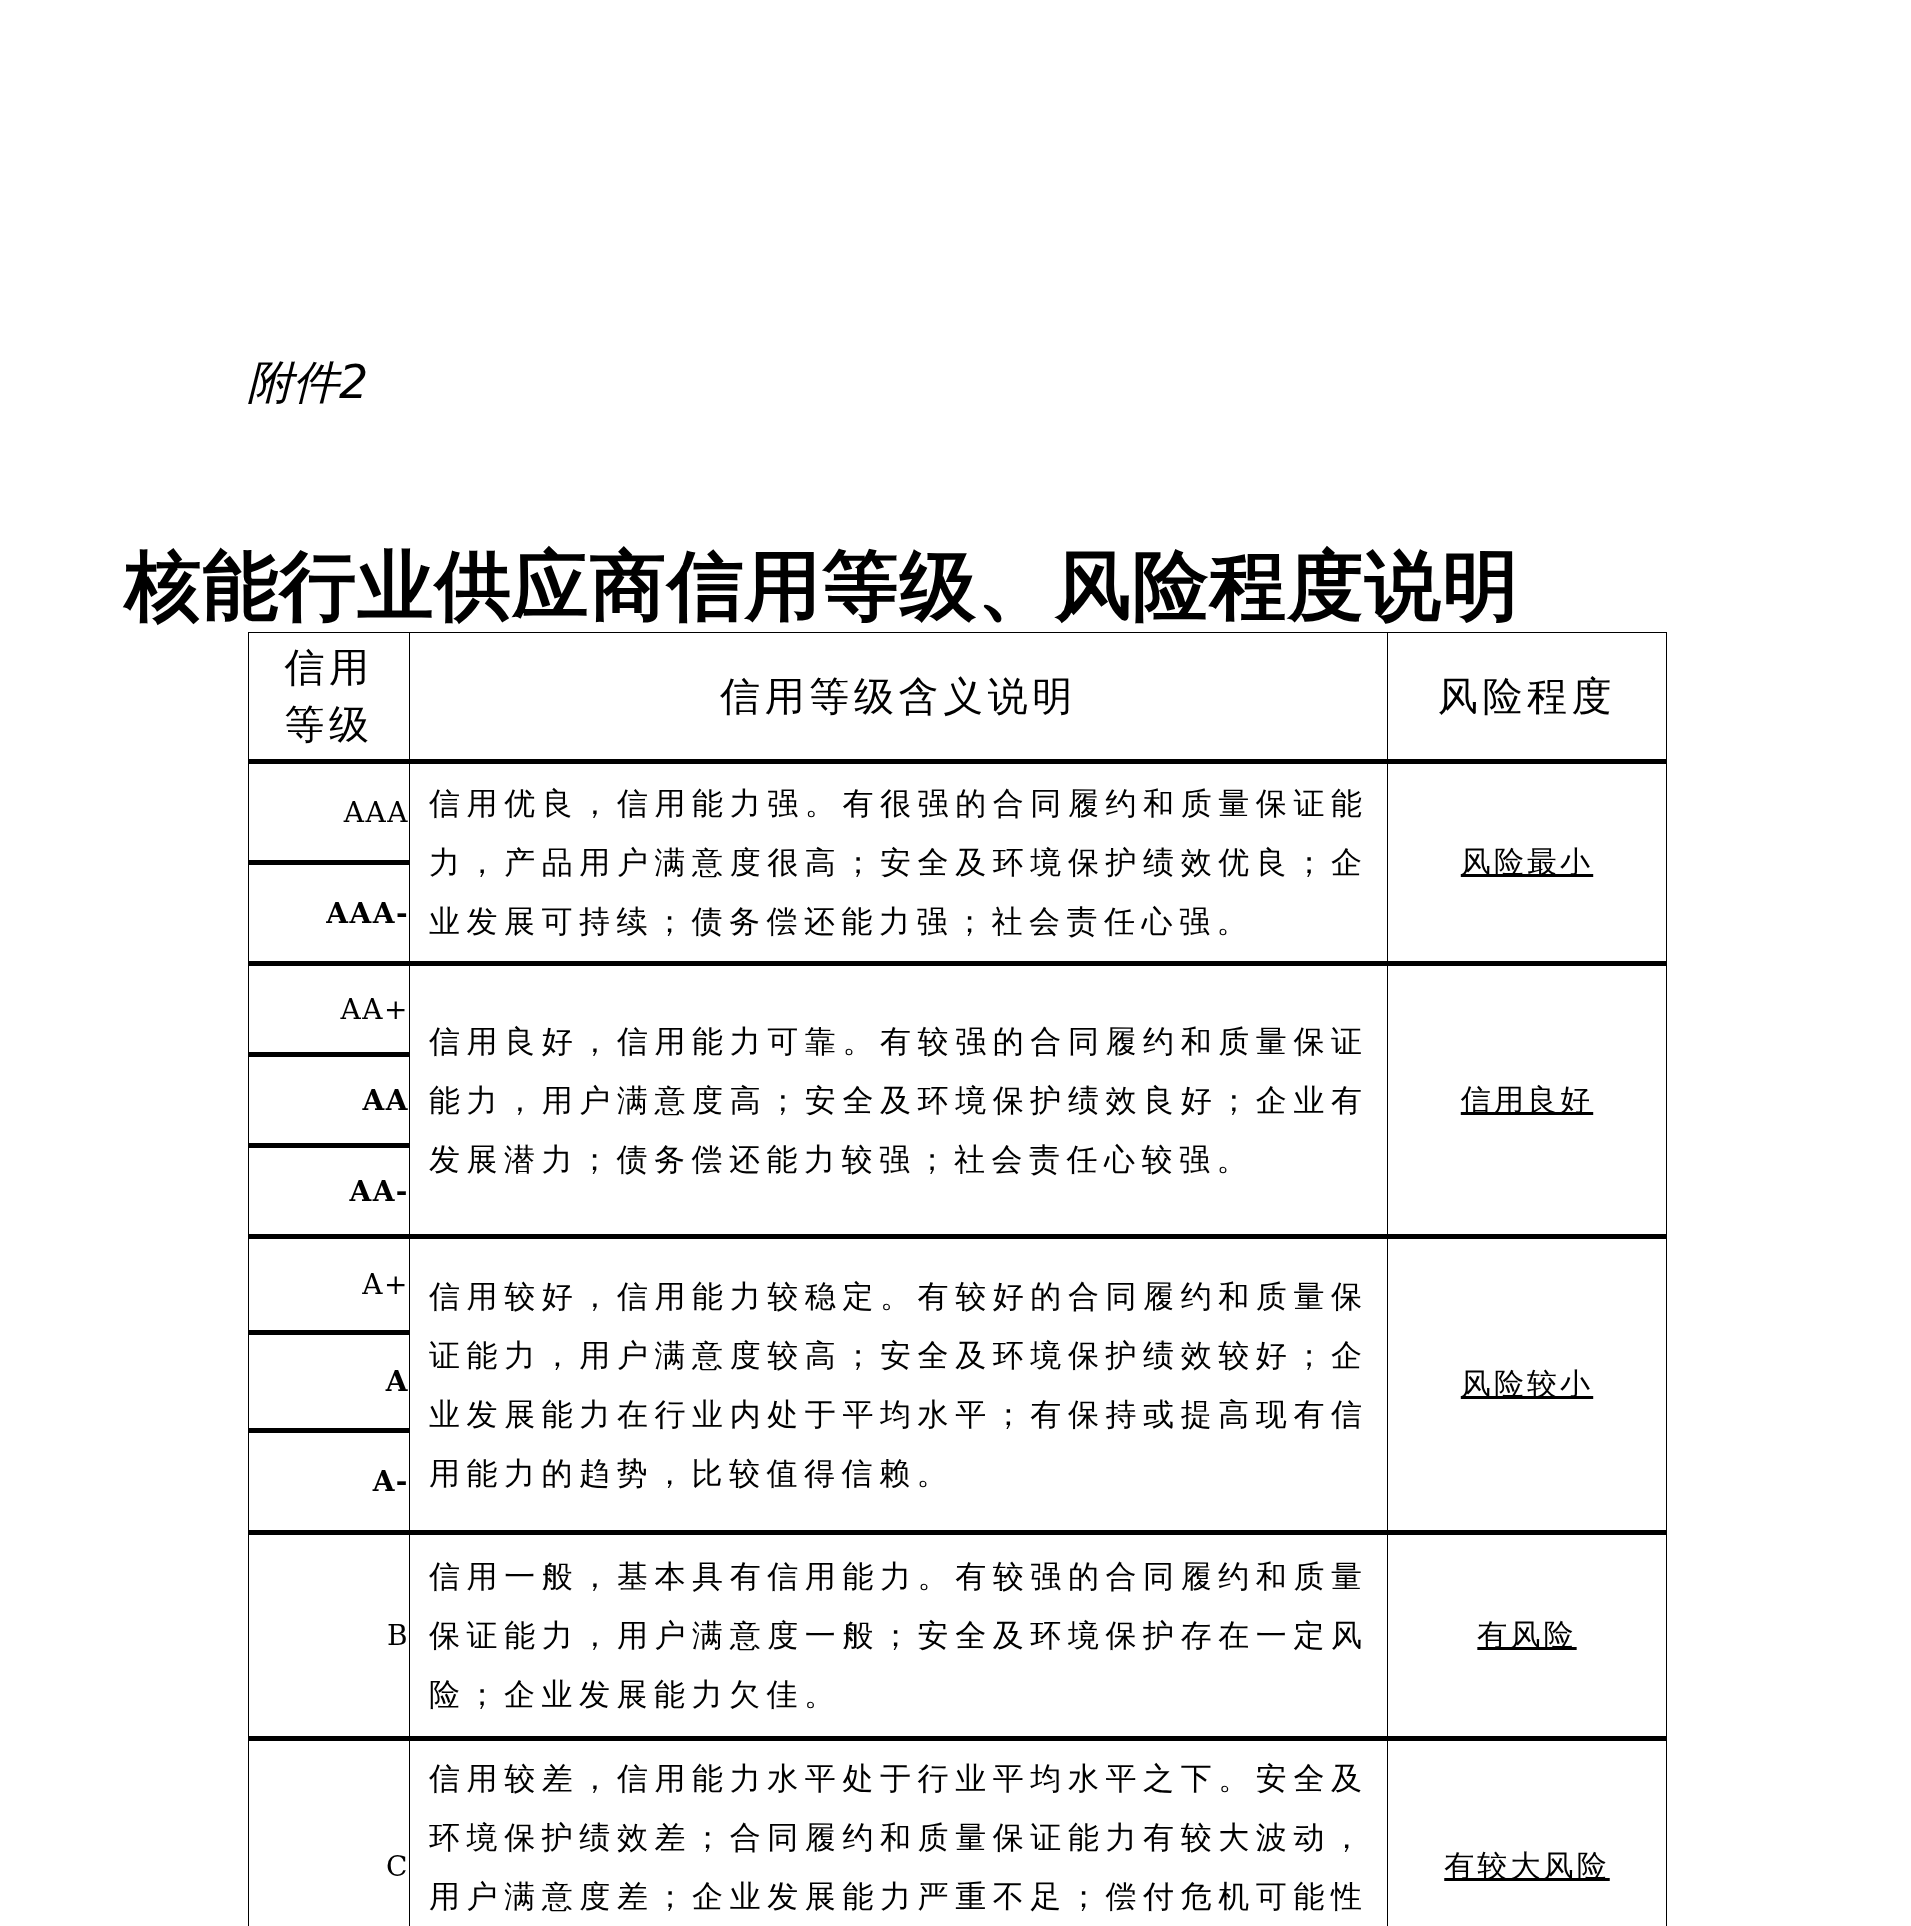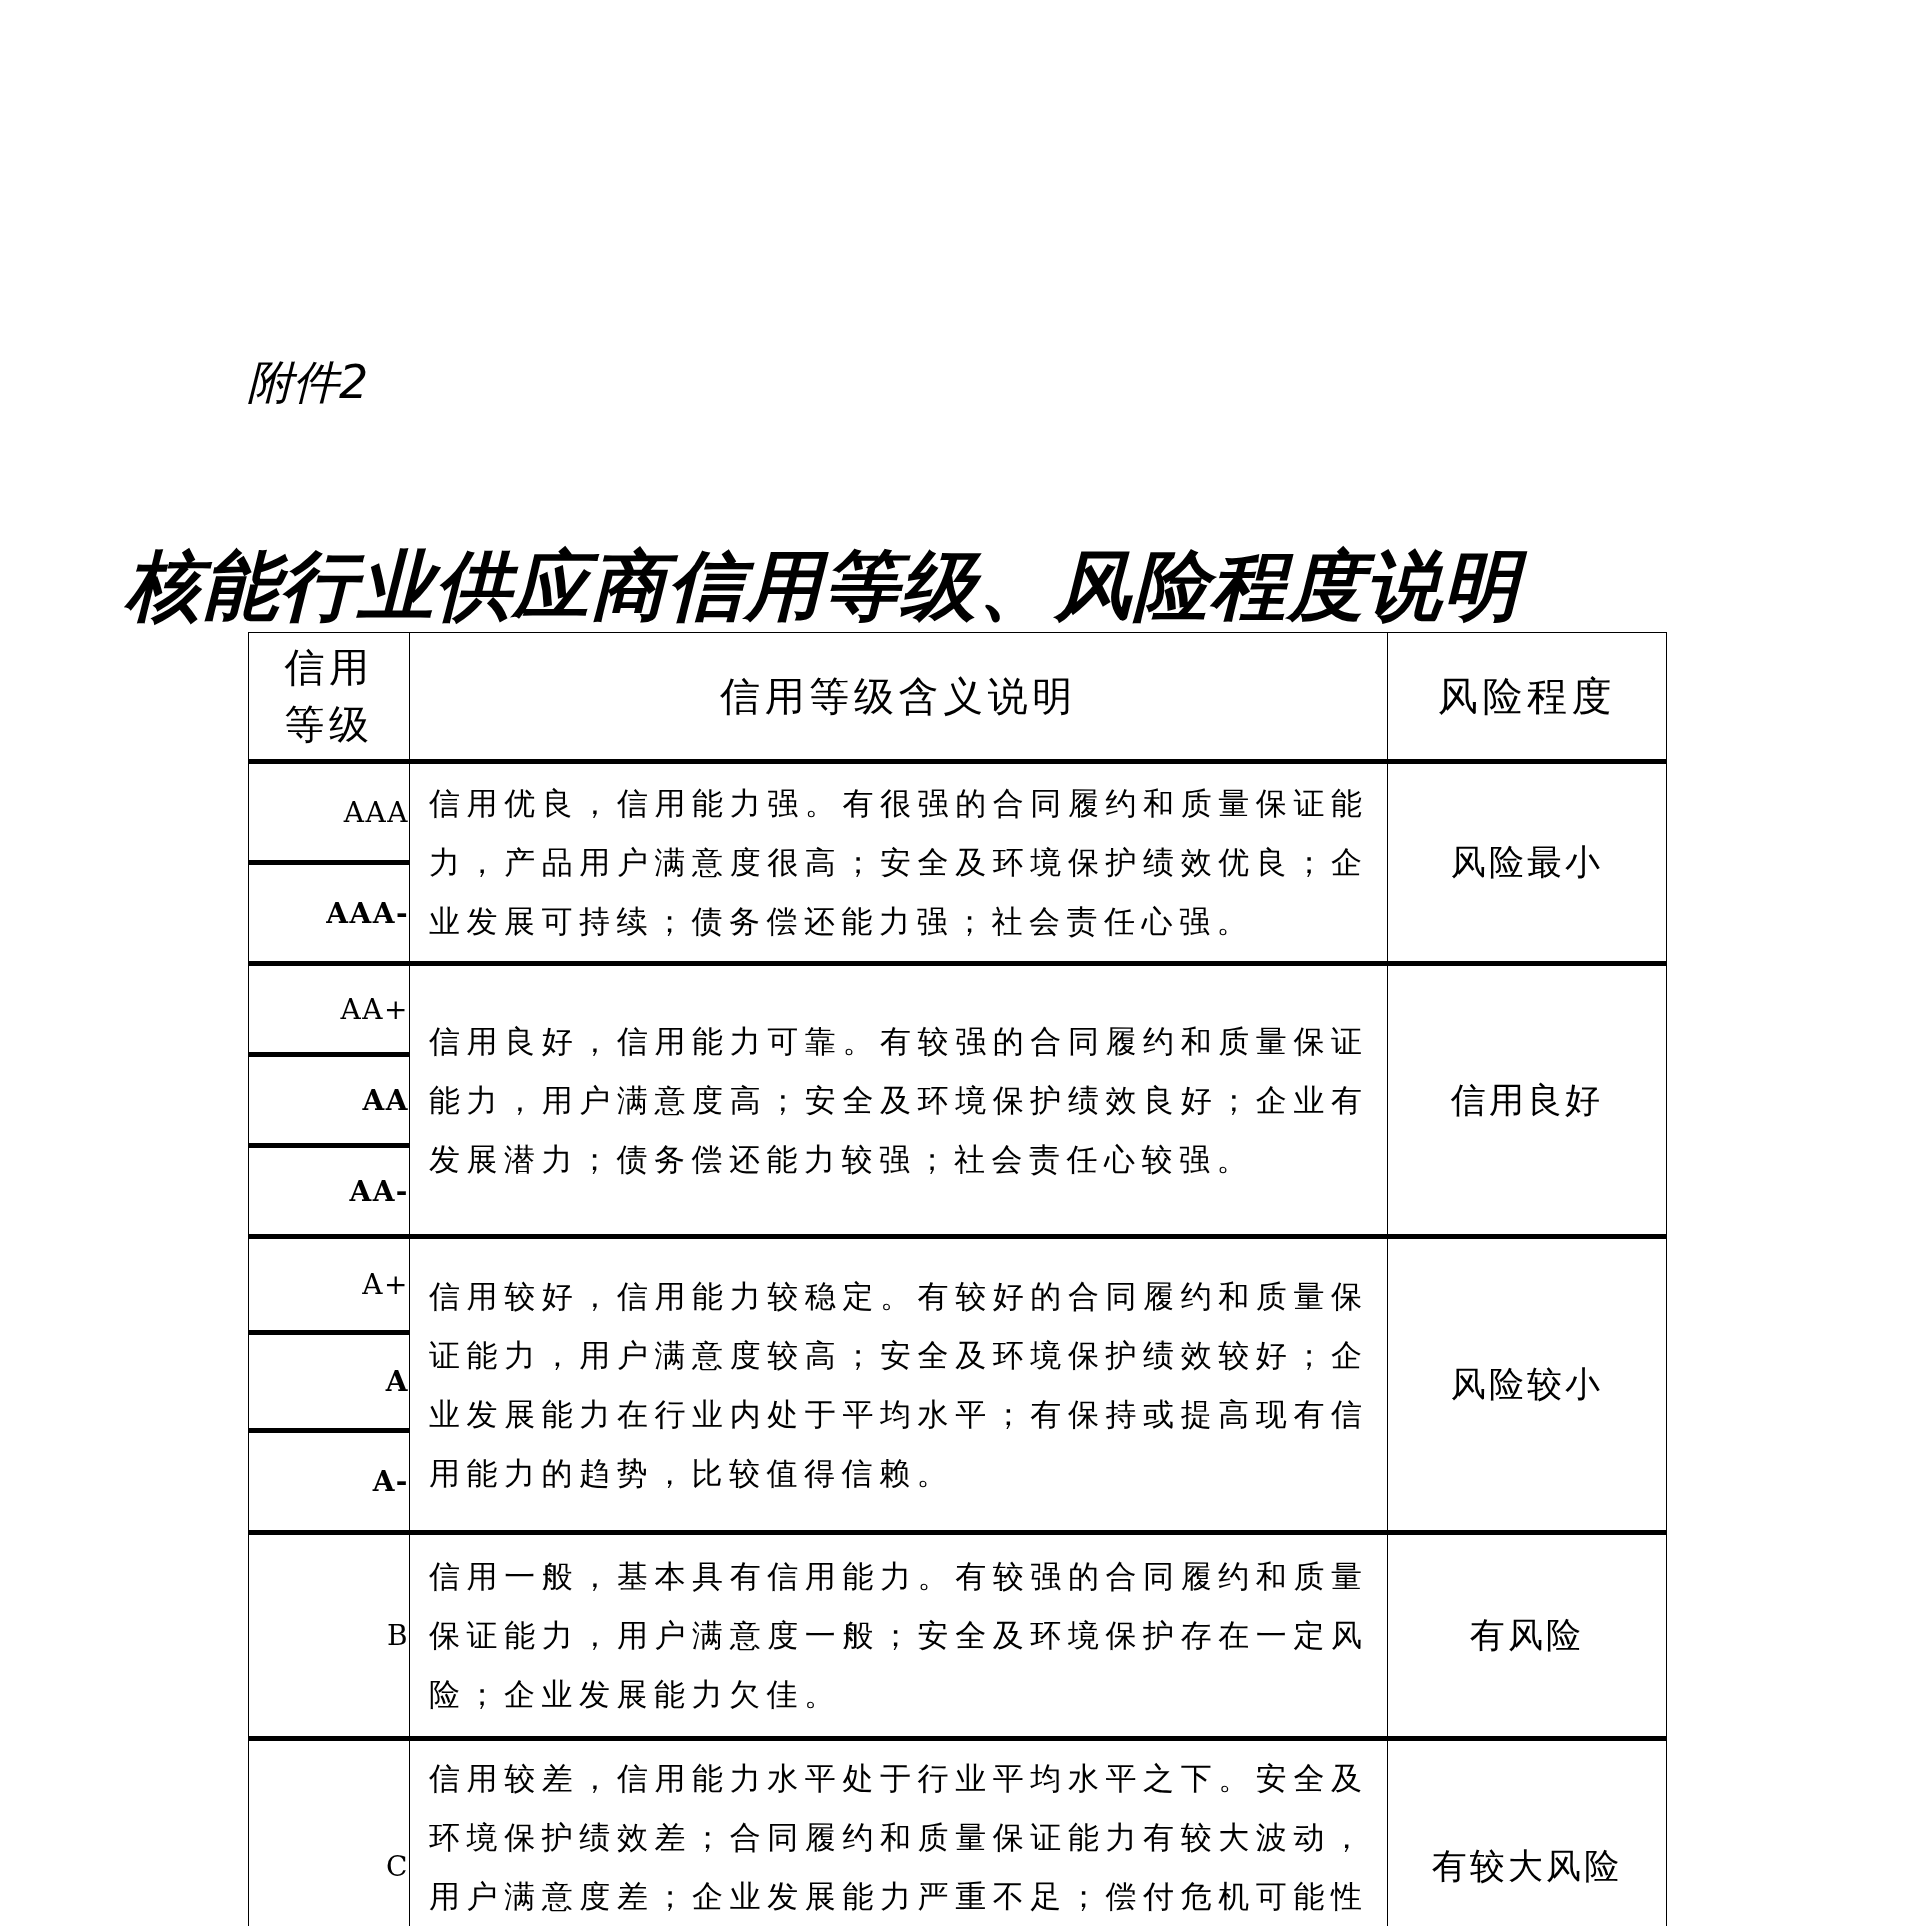--- a/index.html
+++ b/index.html
@@ -8,7 +8,7 @@
   .sans { font-family: "DejaVu Sans", "Liberation Sans", sans-serif; font-style: italic; }
 
   #attachment { position: absolute; left: 247px; top: 351px; font-size: 46px; line-height: 62px; letter-spacing: 0; }
-  #title { position: absolute; left: 0; width: 1645px; top: 543px; text-align: center; font-size: 76px; font-weight: bold; line-height: 85px; letter-spacing: 1.5px; font-style: italic; }
+  #title { position: absolute; left: 0; width: 1645px; top: 543px; text-align: center; font-size: 76px; font-weight: bold; line-height: 85px; letter-spacing: 1.5px; }
 
   #grade-table { position: absolute; left: 248px; top: 632px; width: 1418px; border-collapse: collapse; table-layout: fixed; }
   #grade-table td, #grade-table th { border: 1.9px solid #000; padding: 0; vertical-align: middle; text-align: center; font-weight: normal; }

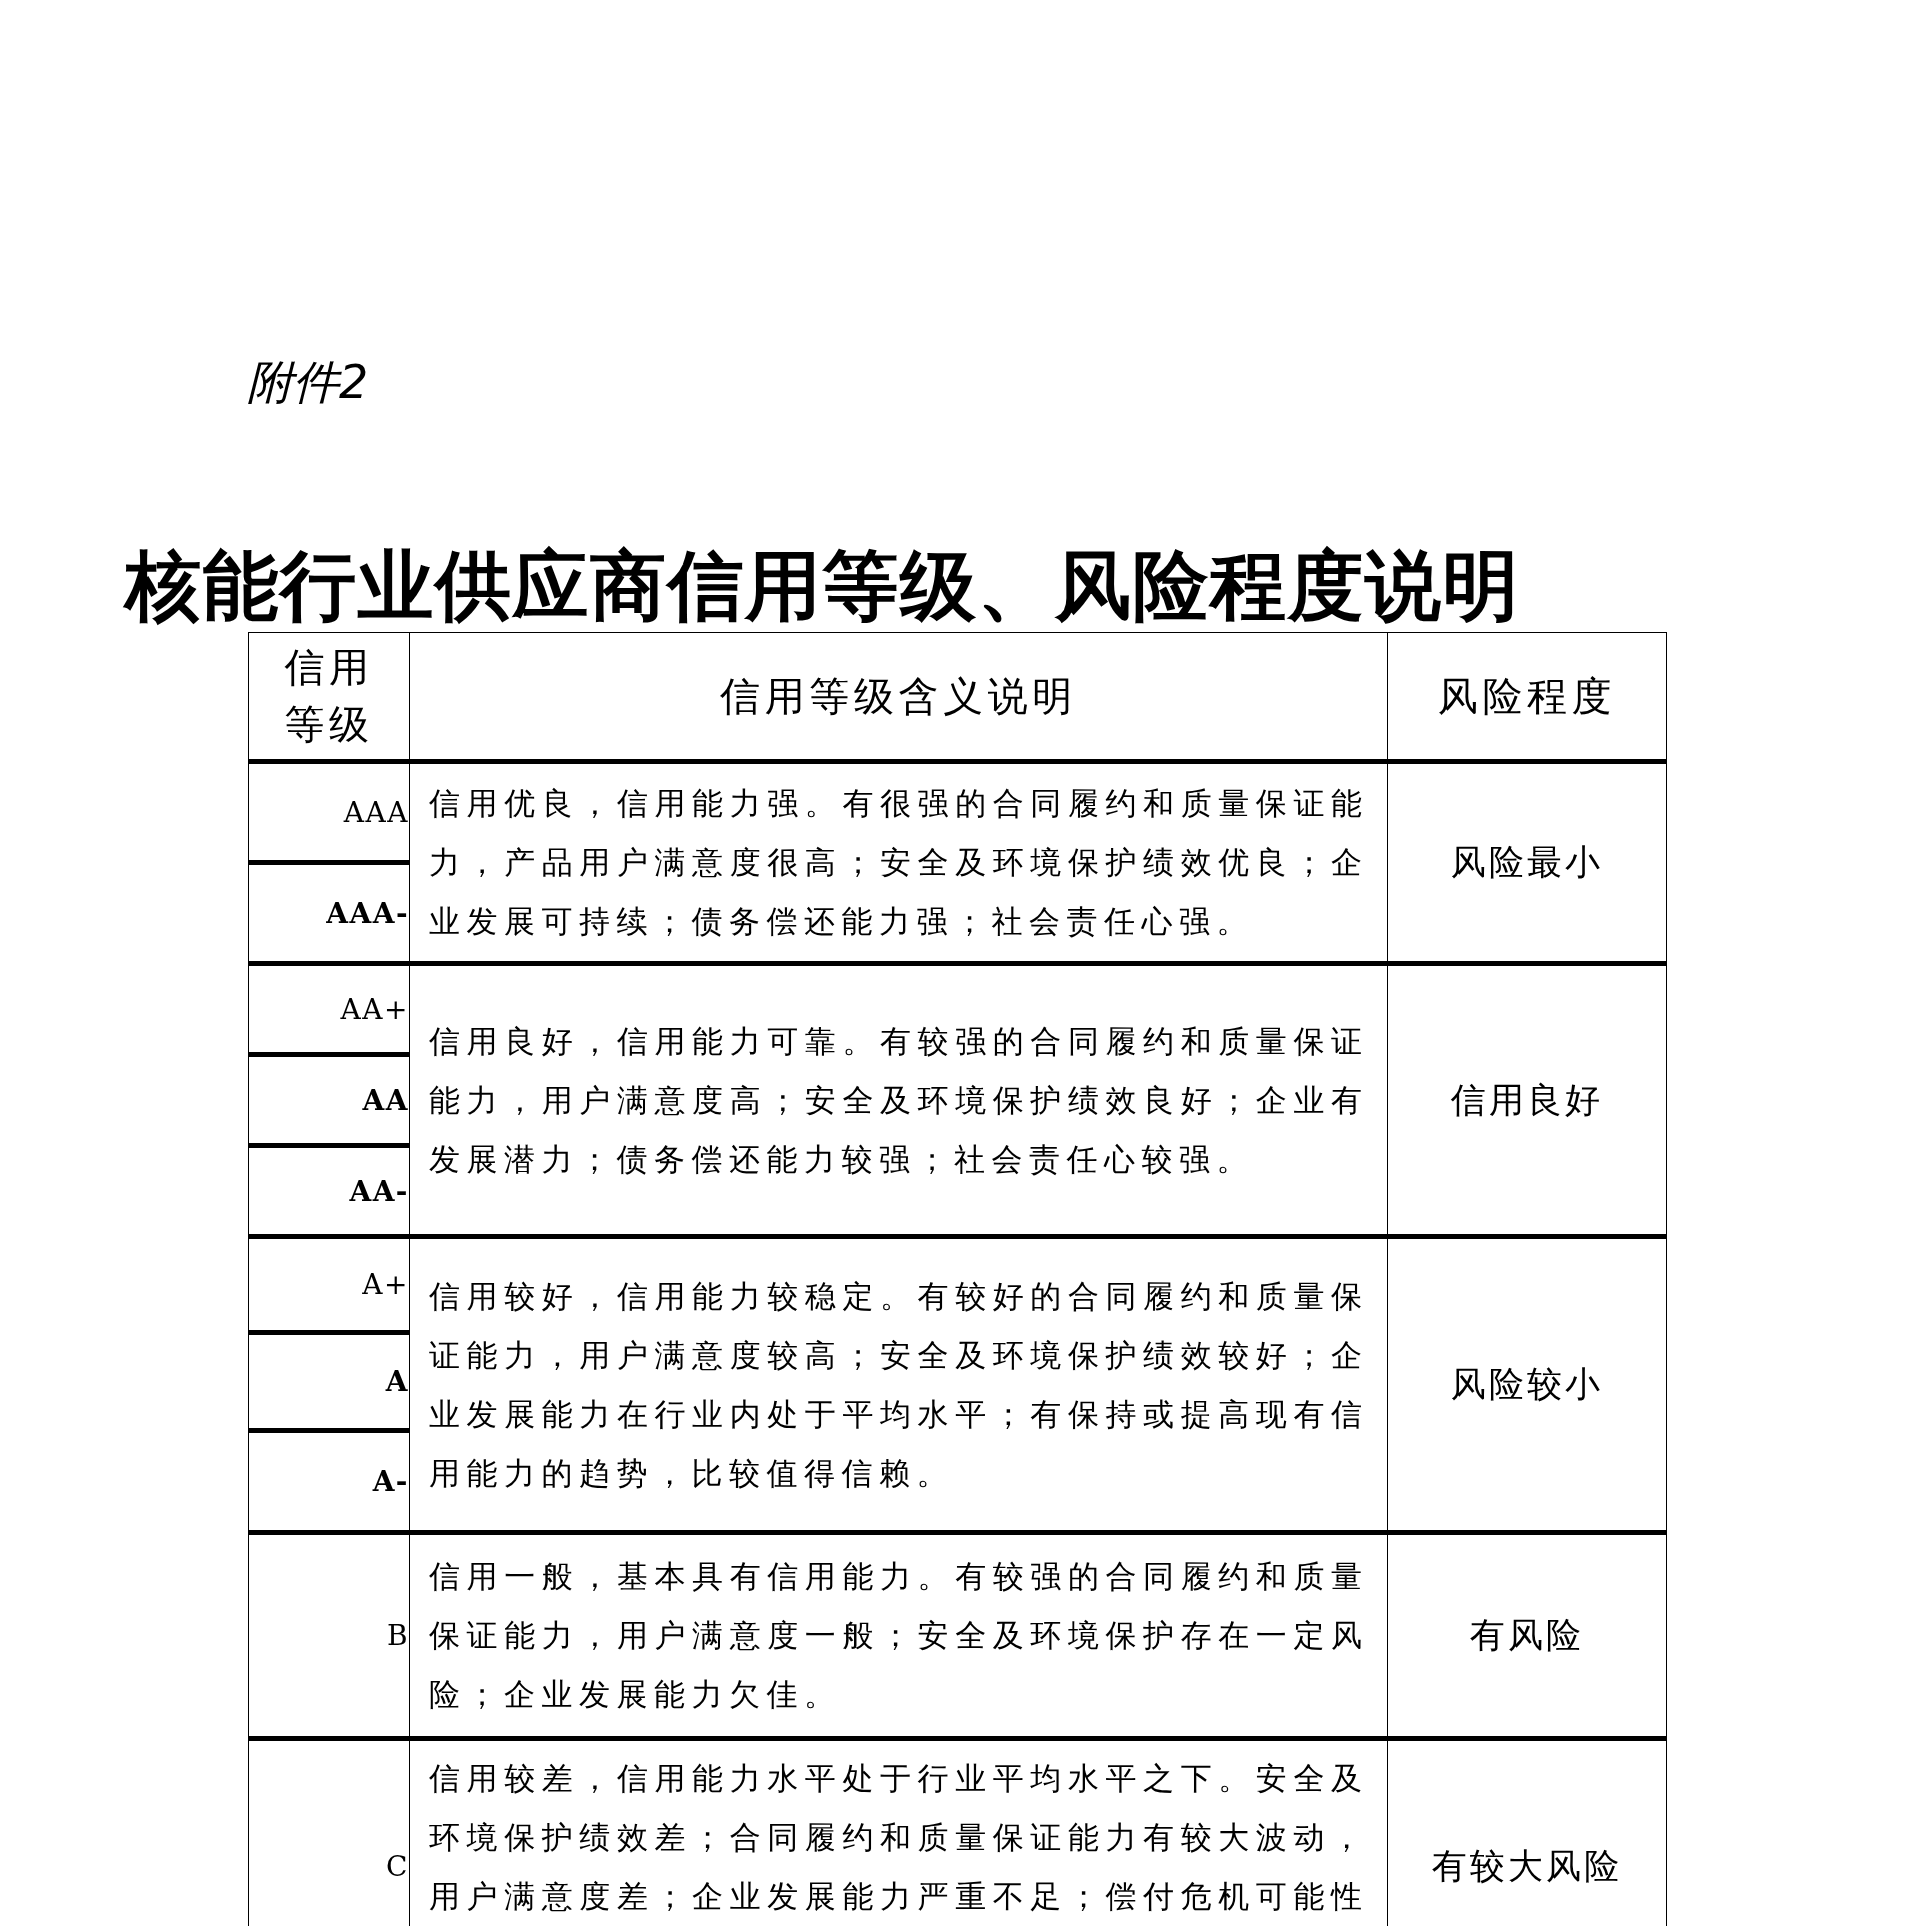--- a/index.html
+++ b/index.html
@@ -18,7 +18,7 @@
   #grade-table td.desc { text-align: justify; text-align-last: left; padding: 7.7px 18.5px 7.7px 19px; font-size: 31px; line-height: 59px; letter-spacing: 6.5px; }
   #grade-table th { font-size: 40px; line-height: 57px; letter-spacing: 4.6px; }
   #grade-table td.grade { font-size: 28px; letter-spacing: 1.5px; text-align: right; }
-  #grade-table td.risk { font-size: 35px; letter-spacing: 3.1px; }
+  #grade-table td.risk { font-size: 30px; letter-spacing: 3.1px; text-decoration: underline; }
 </style>
 </head>
 <body>

